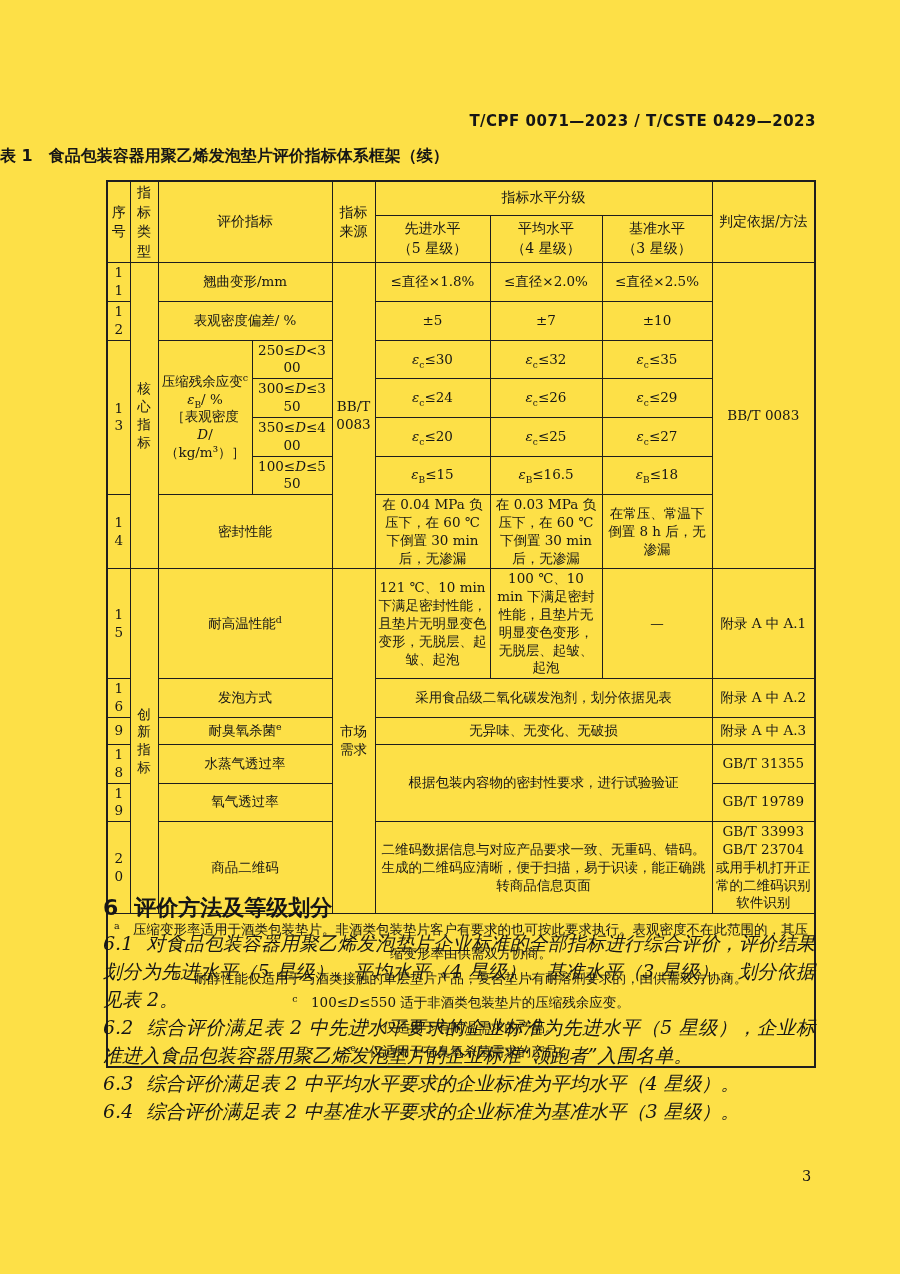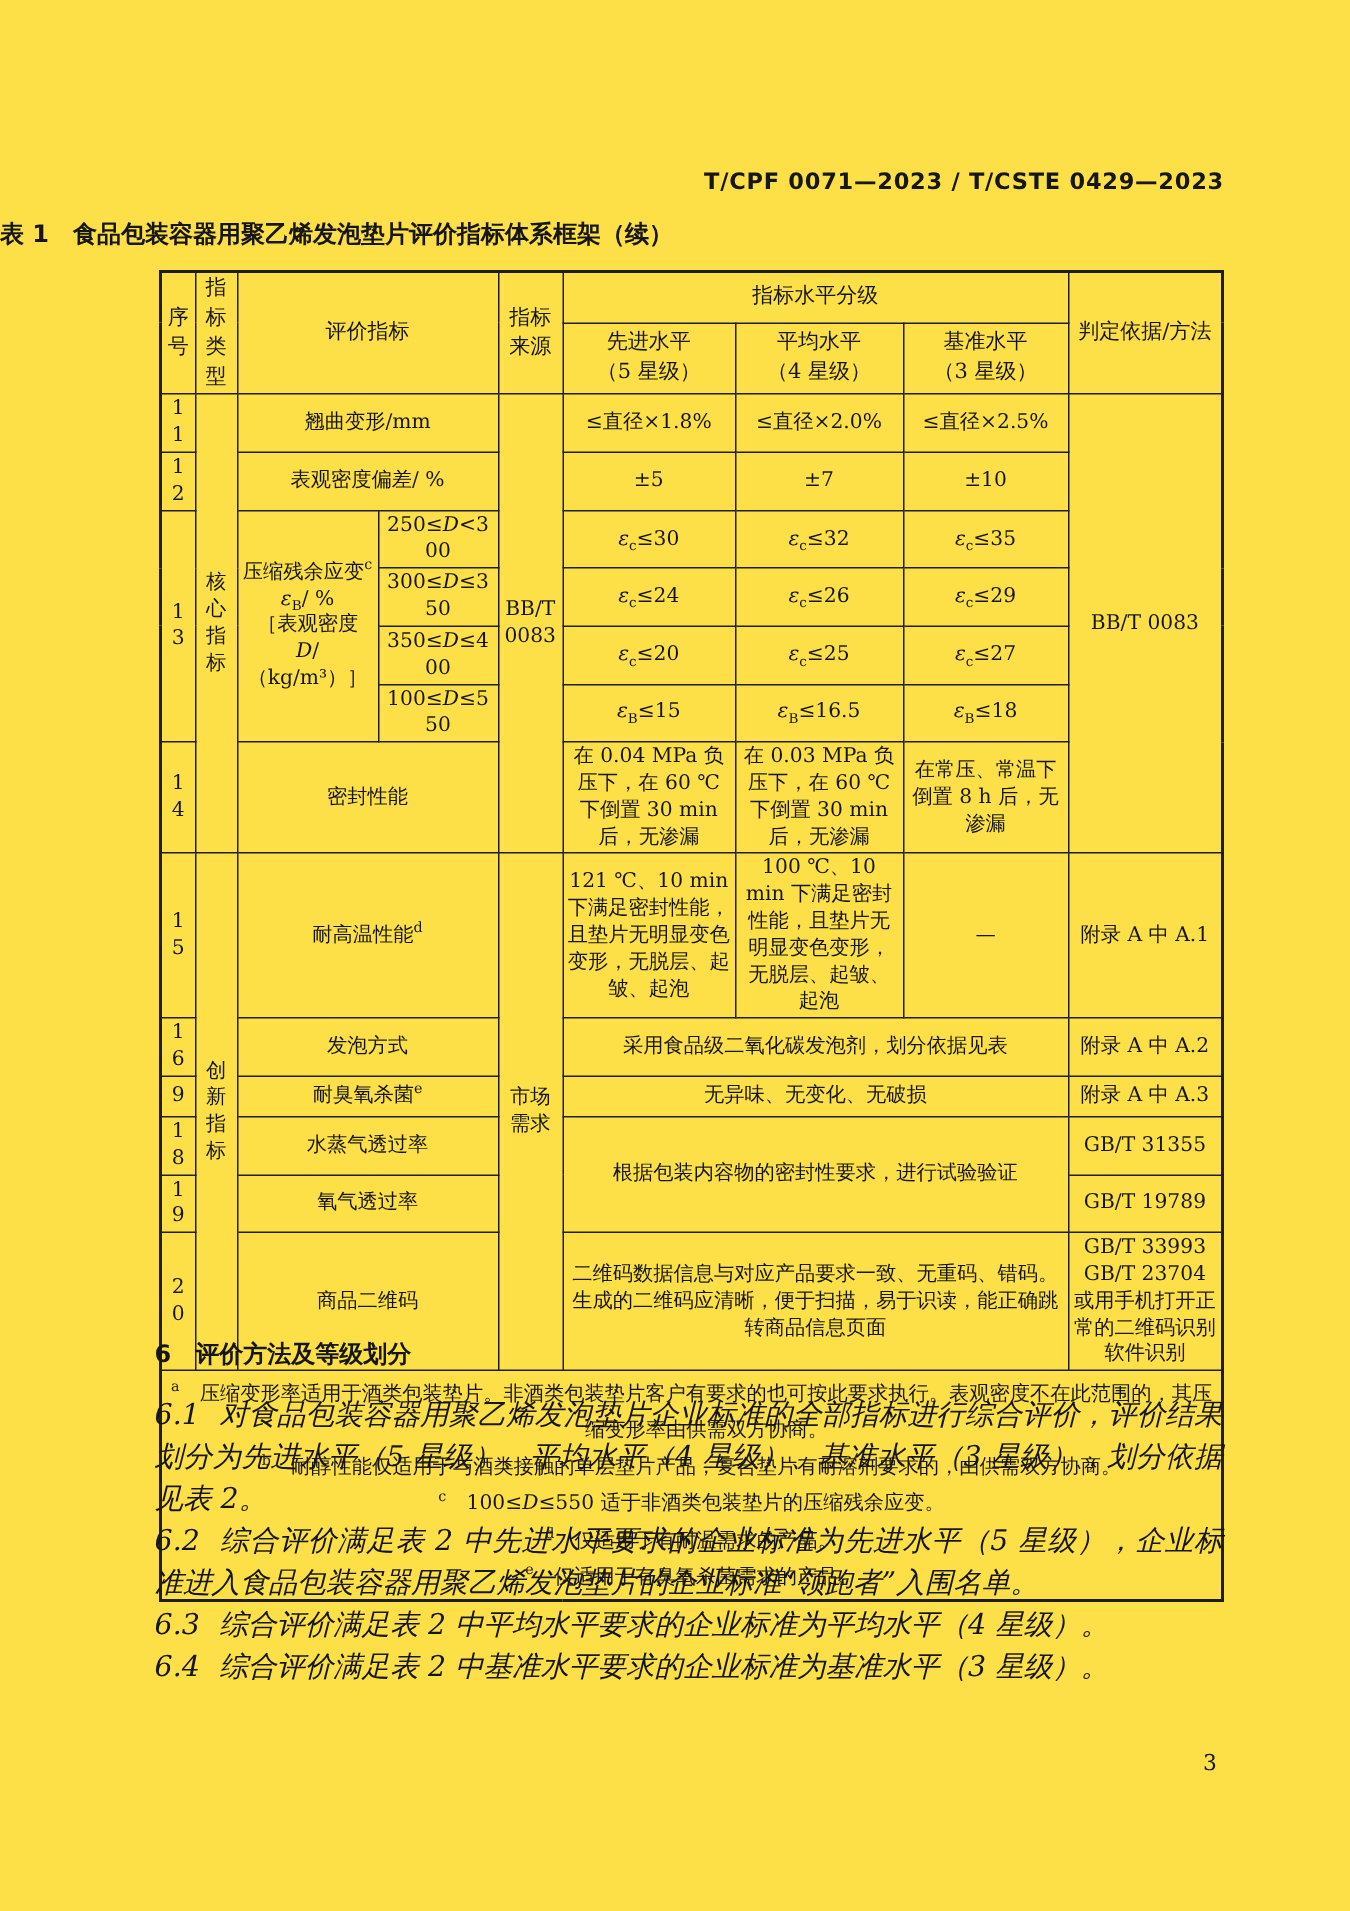--- a/index.html
+++ b/index.html
@@ -56,7 +56,7 @@
   .sec-heading{
     position:absolute;left:103px;top:893px;
     font-family:"DejaVu Sans","Liberation Sans",sans-serif;
-    font-weight:bold;font-size:16px;
+    font-weight:bold;font-size:22px;
   }
   .sec-heading .sec-no{margin-right:16px;}
   .clauses{

